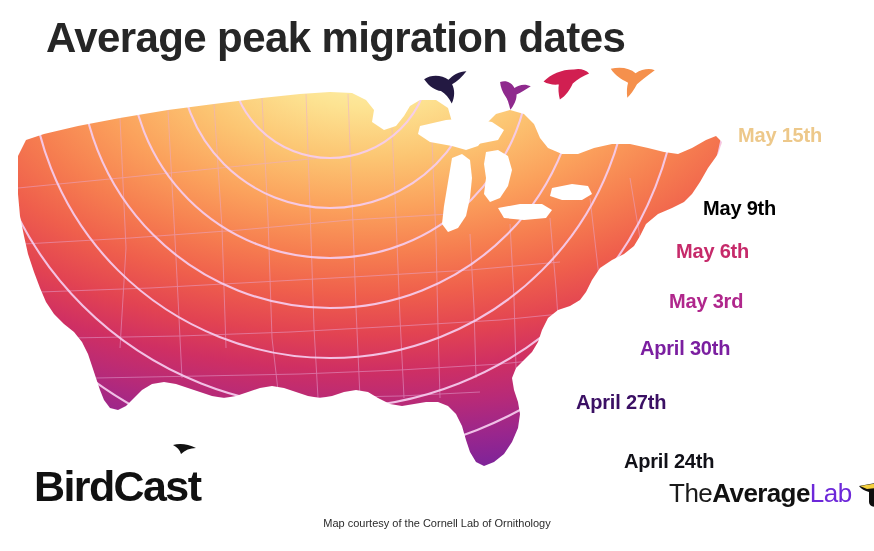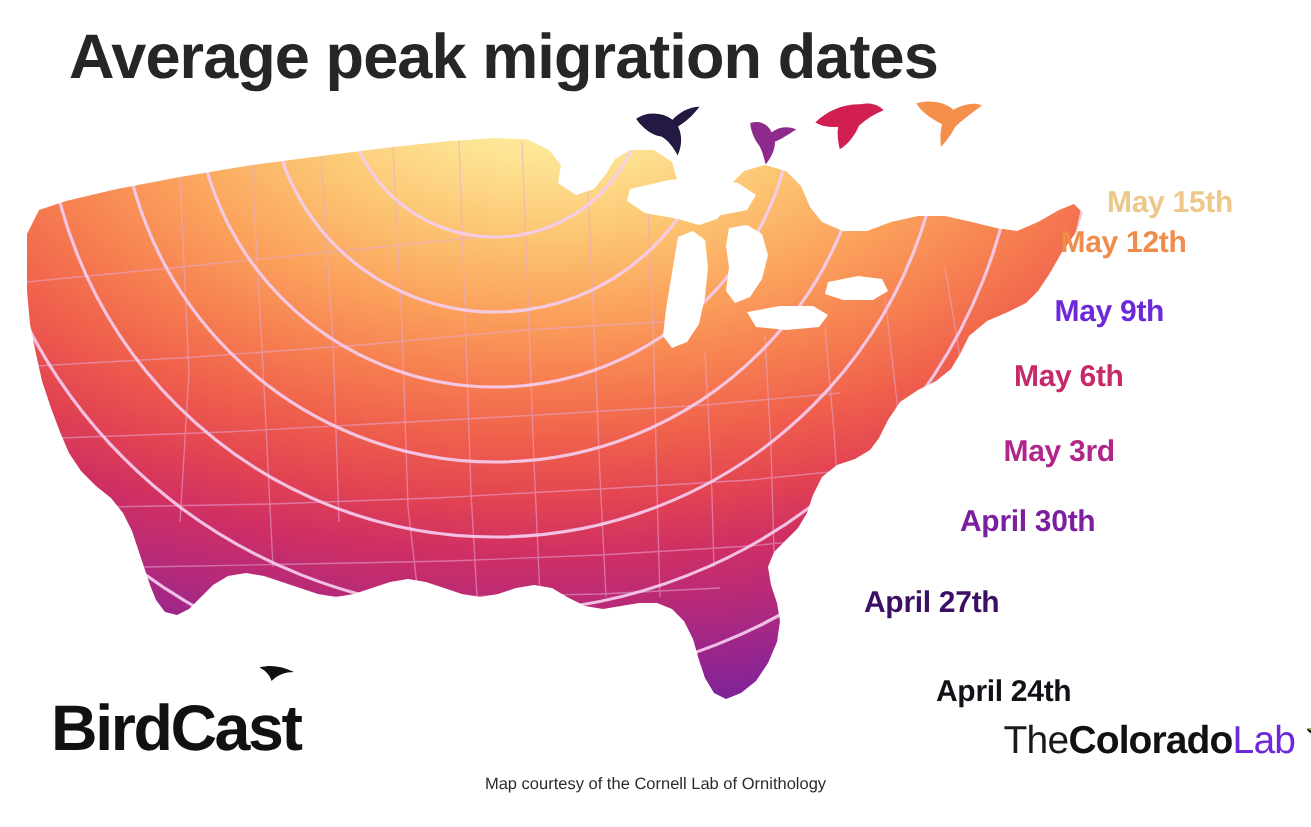--- a/index.html
+++ b/index.html
@@ -215,7 +215,6 @@
   </div>
 
   <div class="datelabel" style="left:738px;top:108px;color:#edc88a;margin-top:16px;">May 15th</div>
-  <div class="datelabel" style="left:707px;top:151px;color:#f08b4a;">May 12th</div>
   <div class="datelabel" style="left:703px;top:197px;color:#6d28d9;">May 9th</div>
   <div class="datelabel" style="left:676px;top:240px;color:#c62a6a;">May 6th</div>
   <div class="datelabel" style="left:669px;top:290px;color:#b0278c;">May 3rd</div>

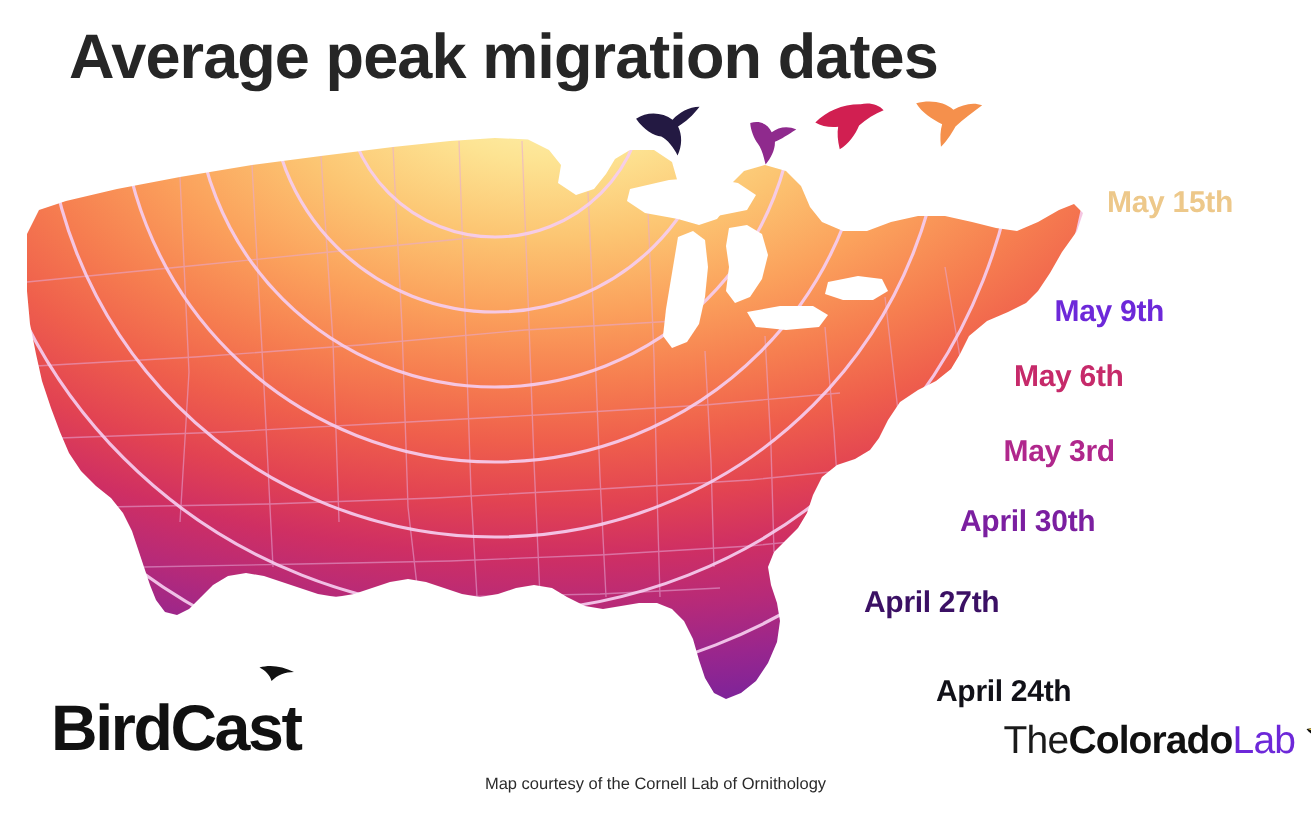--- a/index.html
+++ b/index.html
@@ -215,7 +215,7 @@
   </div>
 
   <div class="datelabel" style="left:738px;top:108px;color:#edc88a;margin-top:16px;">May 15th</div>
-  <div class="datelabel" style="left:703px;top:197px;color:#6d28d9;">May 9th</div>
+  <div class="datelabel" style="left:703px;top:197px;color:#000000;">May 9th</div>
   <div class="datelabel" style="left:676px;top:240px;color:#c62a6a;">May 6th</div>
   <div class="datelabel" style="left:669px;top:290px;color:#b0278c;">May 3rd</div>
   <div class="datelabel" style="left:640px;top:337px;color:#7b1fa0;">April 30th</div>

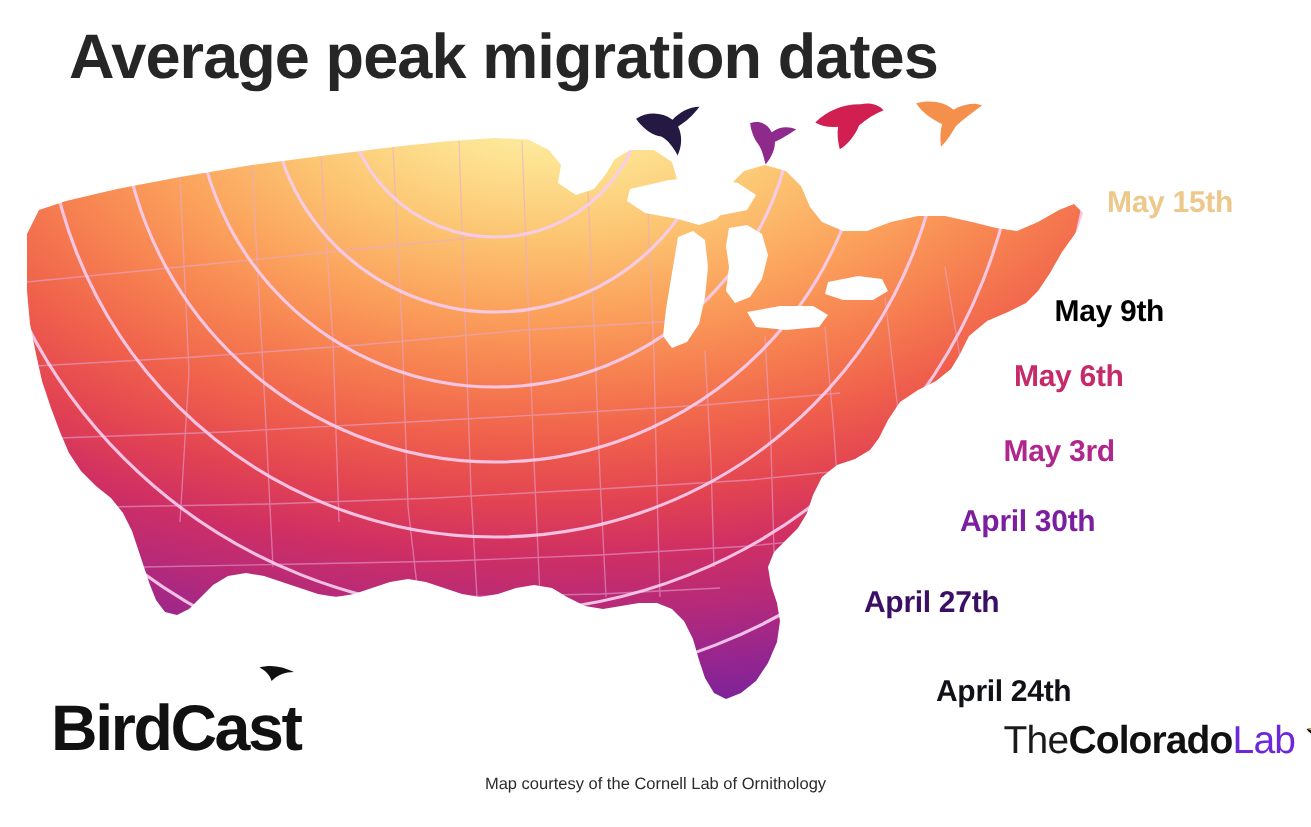--- a/index.html
+++ b/index.html
@@ -232,7 +232,7 @@
 
   <div class="cornell">
     <span class="cl-the">The</span>
-    <span class="cl-cornell">Colorado</span>
+    <span class="cl-cornell">Average</span>
     <span class="cl-lab">Lab</span>
     <span class="cl-bird">
       <svg width="42" height="30" viewBox="0 0 42 30">

